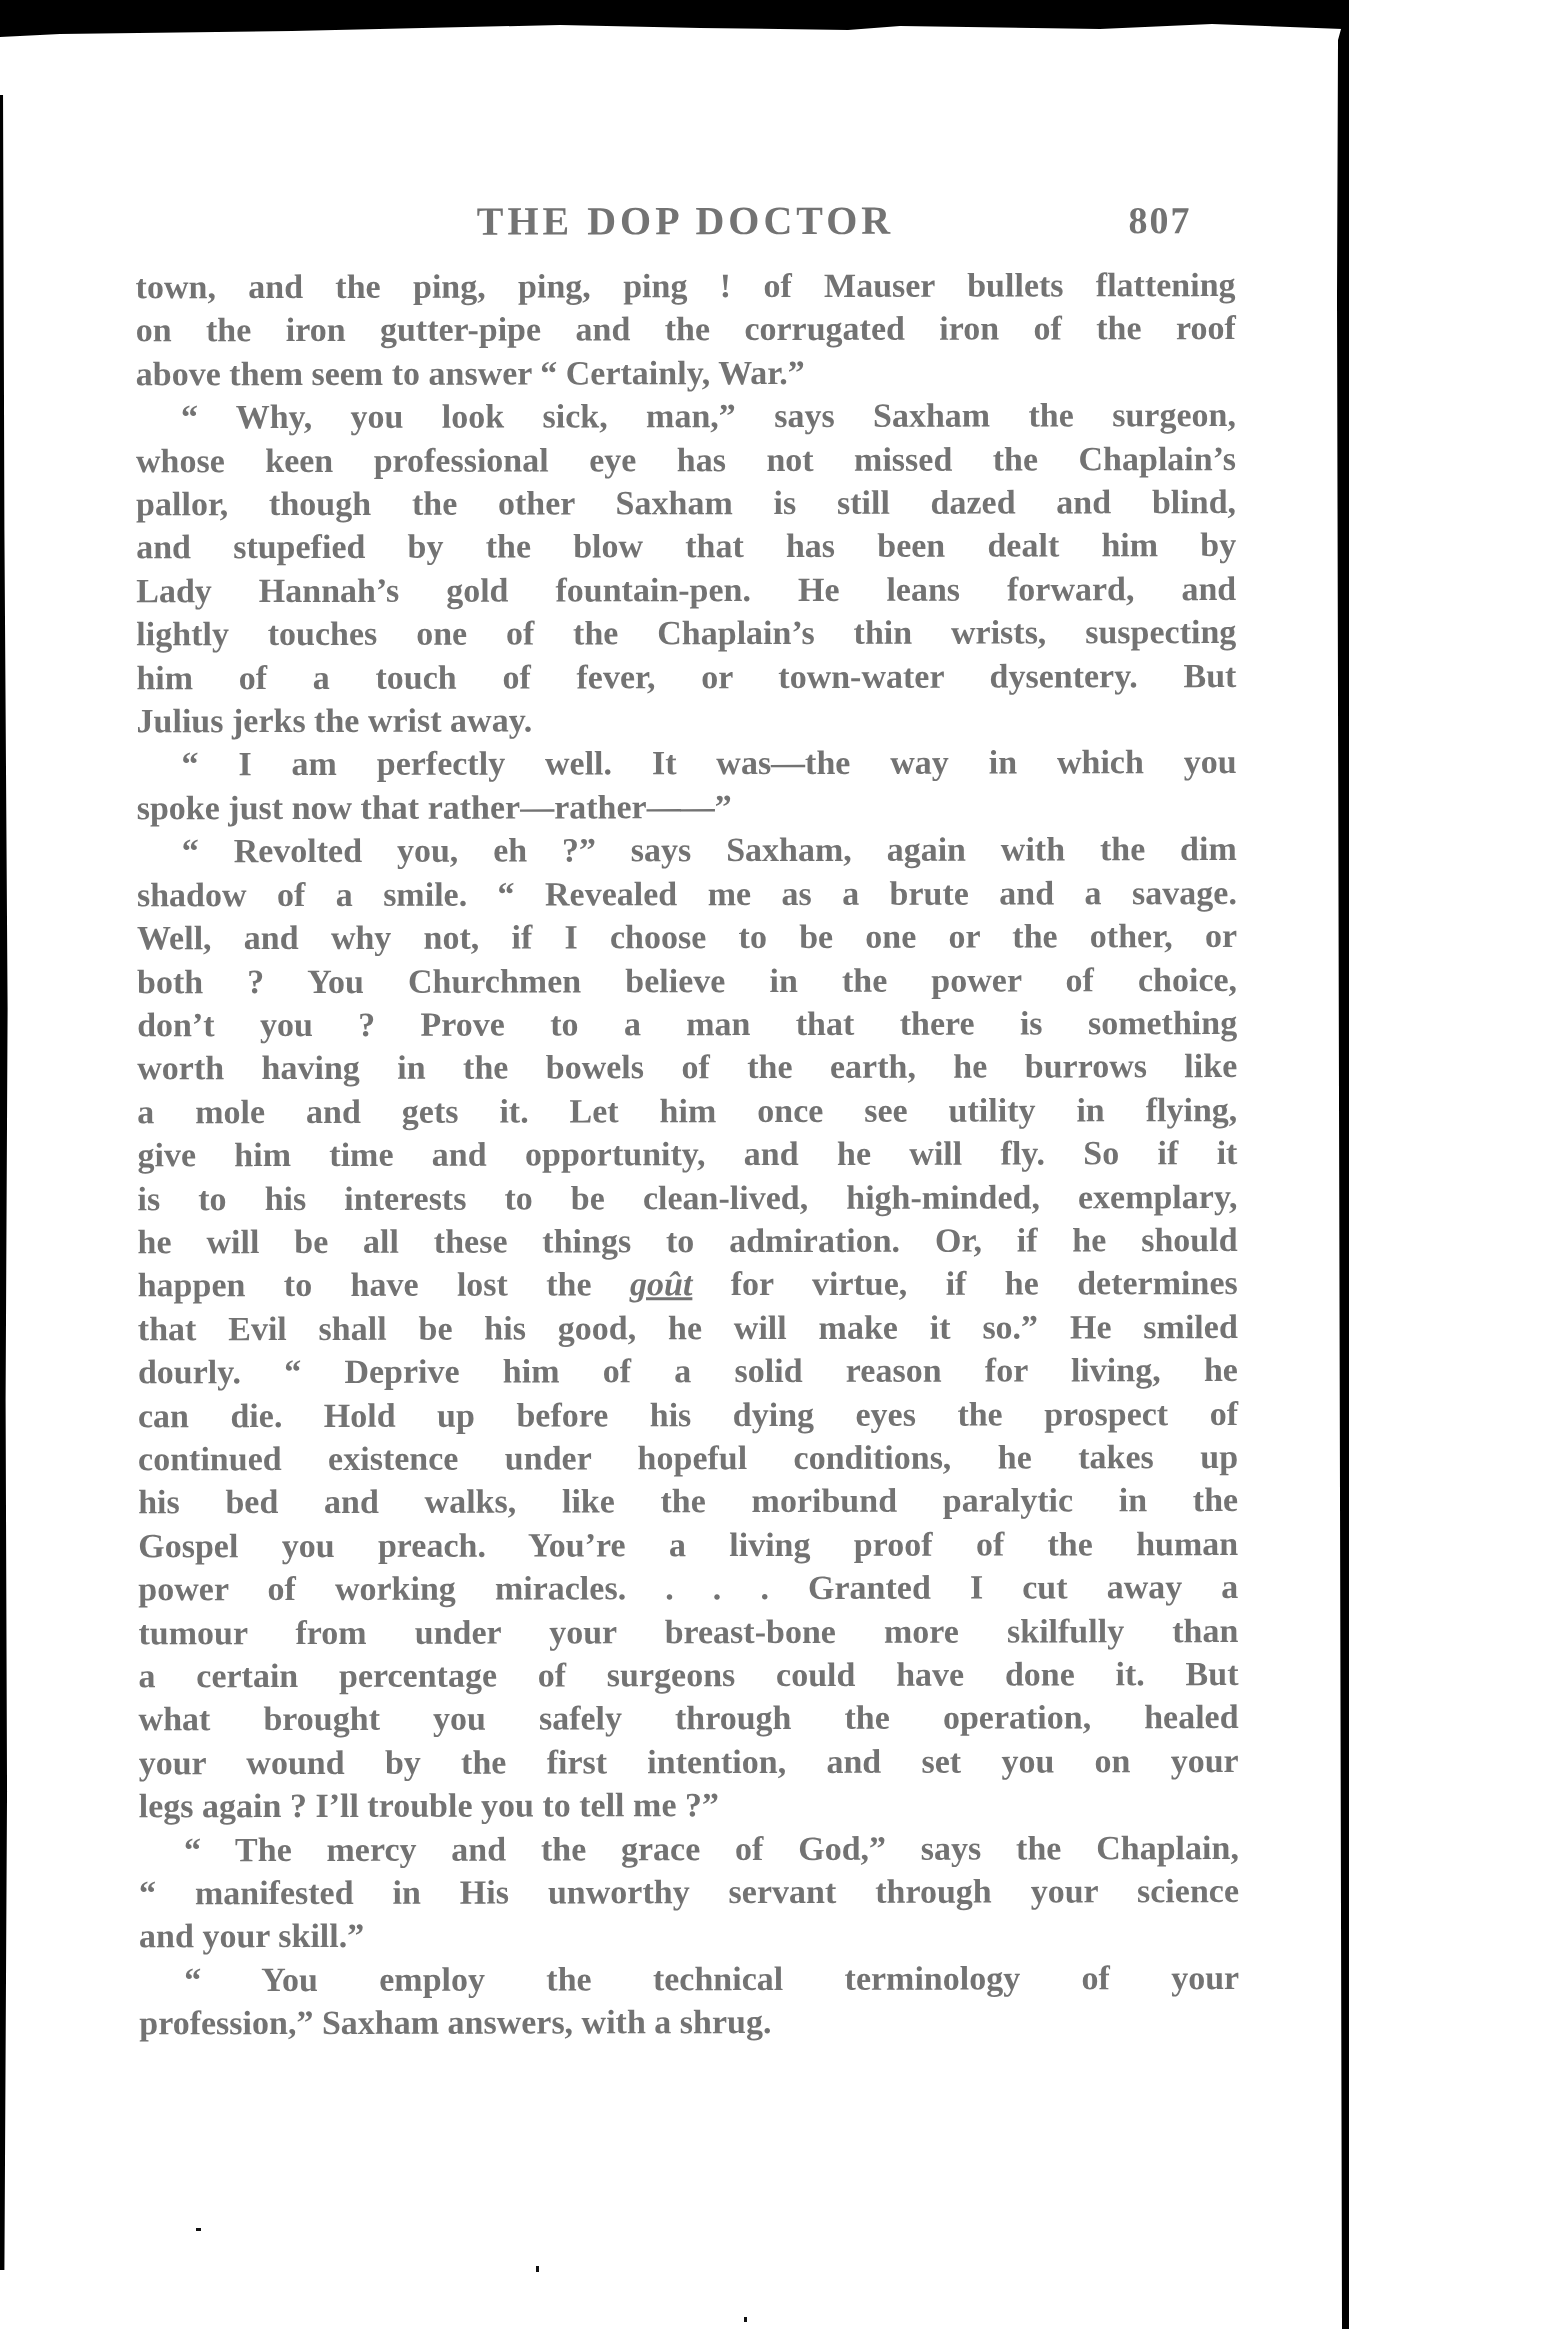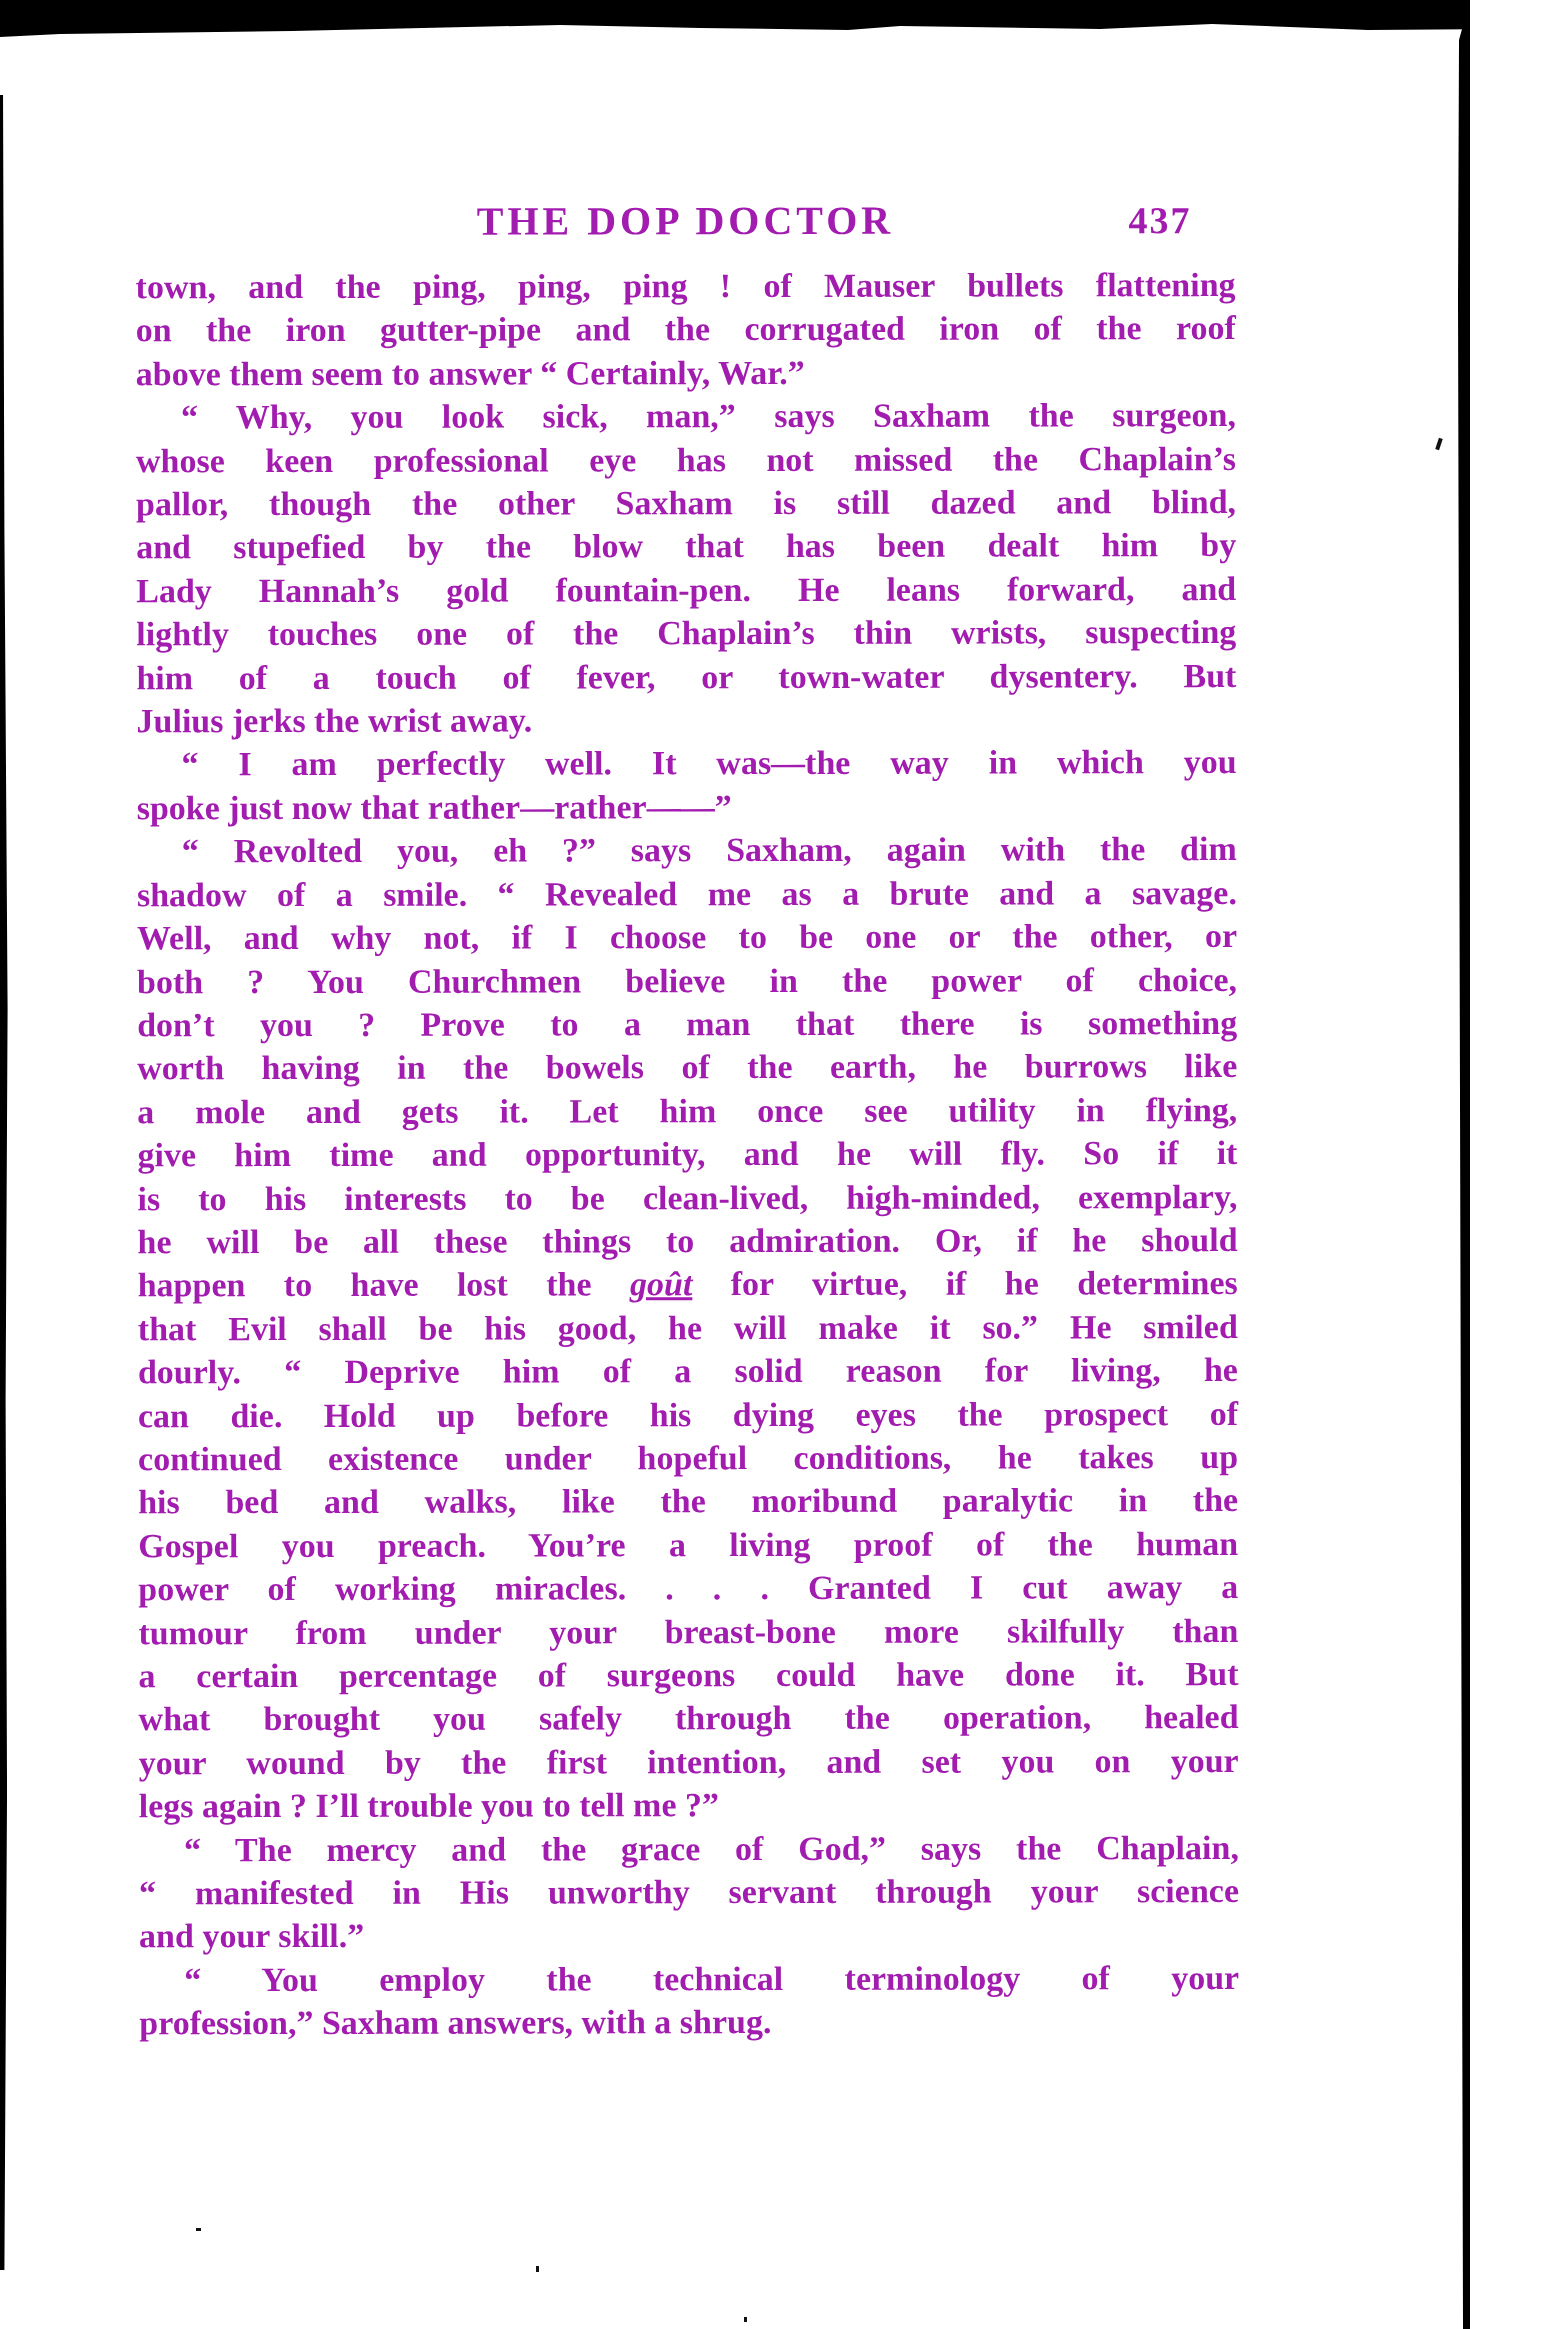--- a/index.html
+++ b/index.html
@@ -5,11 +5,11 @@
   html, body { margin:0; padding:0; background:#ffffff; }
   .page {
     position:relative;
-    width:1470px; height:2329px;
+    width:1349px; height:2329px;
     background:#ffffff;
     overflow:hidden;
     font-family:"Liberation Serif","DejaVu Serif",serif;
-    color:#a21caf;
+    color:#737373;
   }
   
   .top-bar {

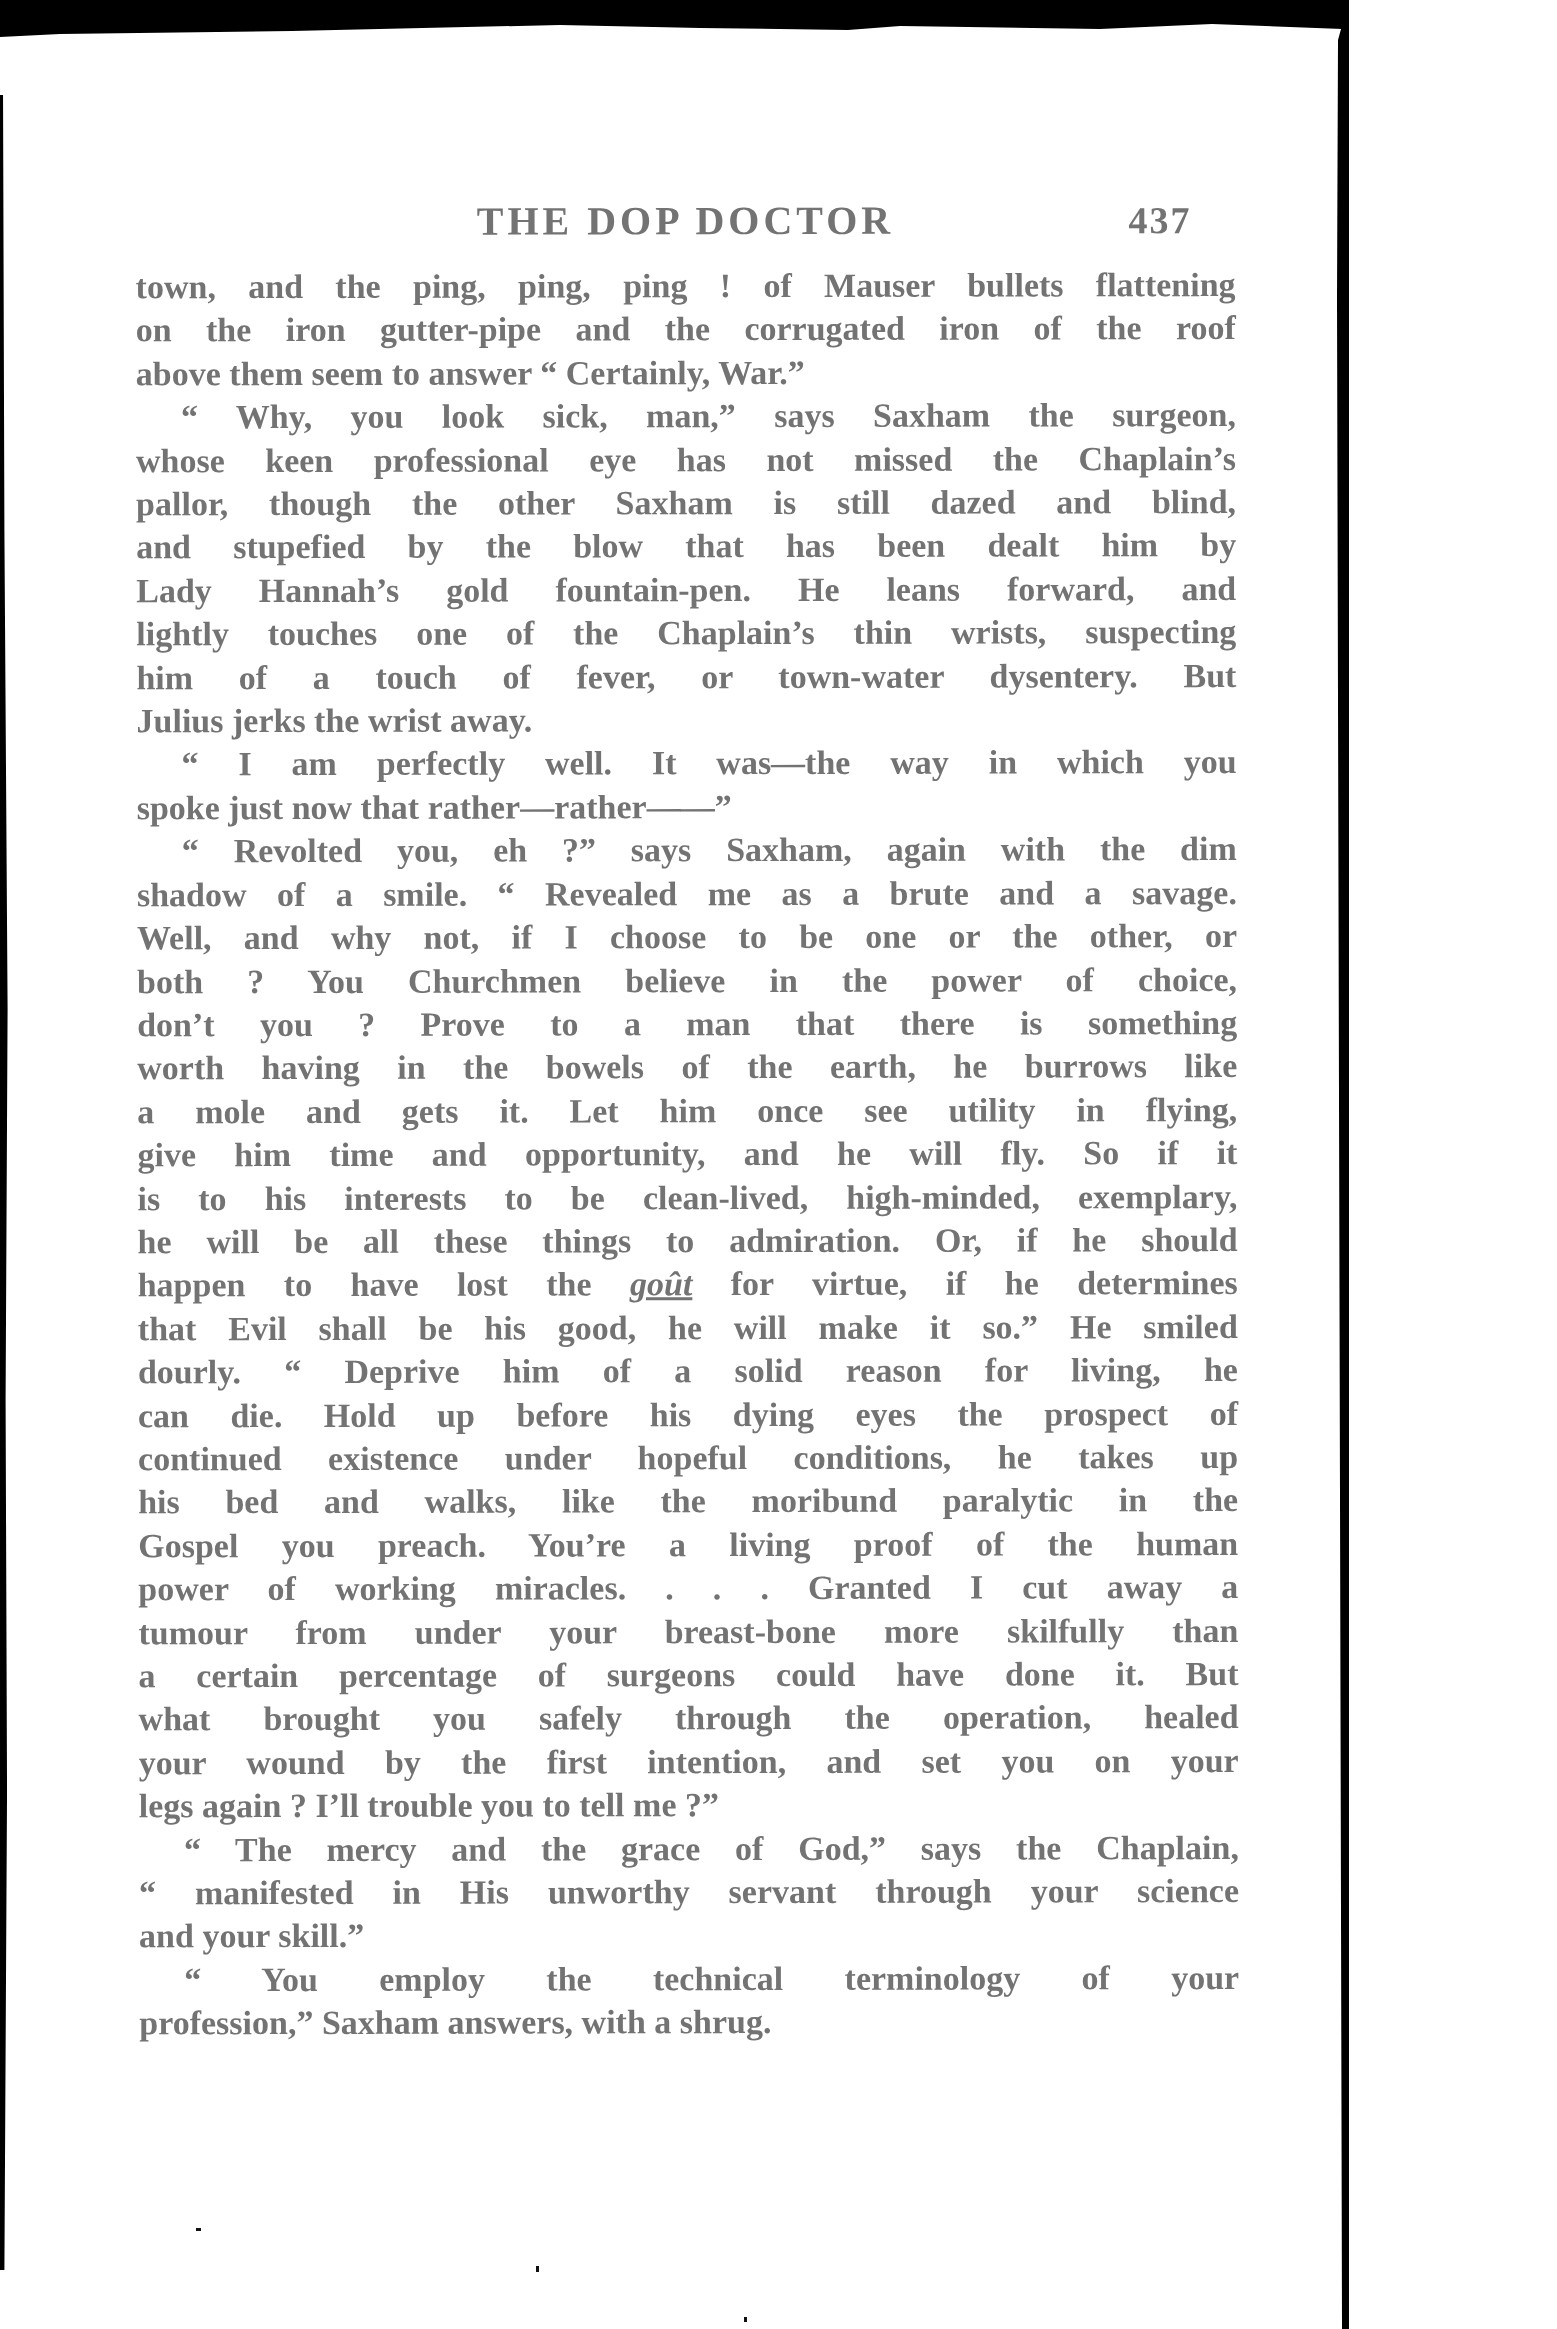--- a/index.html
+++ b/index.html
@@ -70,7 +70,7 @@
 
   <div class="content">
     <div class="running-title">THE DOP DOCTOR</div>
-    <div class="page-number">437</div>
+    <div class="page-number">807</div>
     <div class="text-block">
         <div class="line">town, and the ping, ping, ping ! of Mauser bullets flattening</div>
         <div class="line">on the iron gutter-pipe and the corrugated iron of the roof</div>

